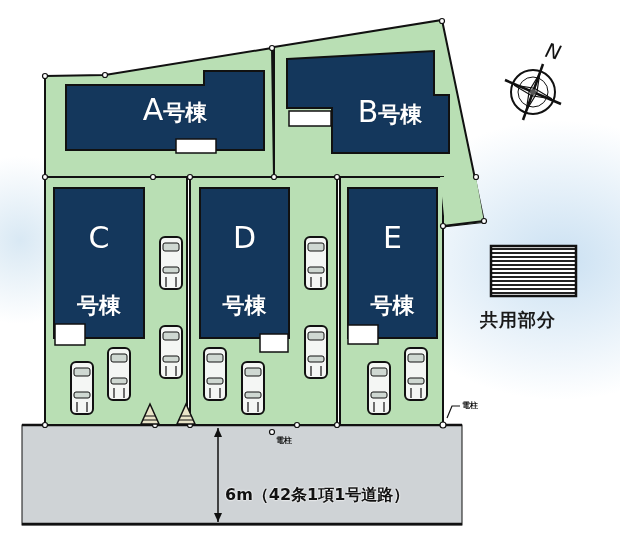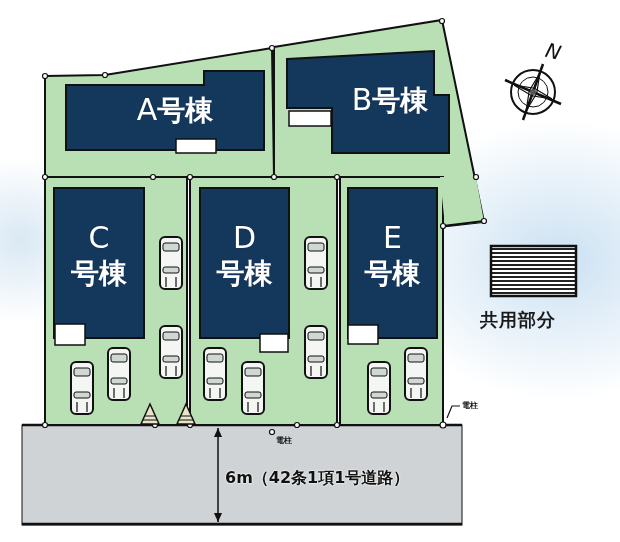--- a/index.html
+++ b/index.html
@@ -21,7 +21,7 @@
       text-shadow: 0 0 1px #0b2440;
     }
     .label .big { font-size: 30px; font-weight: normal; }
-    .label .small { font-size: 28px; }
+    .label .small { font-size: 22px; margin-top: 36px; }
     .common-label {
       position: absolute; left: 480px; top: 308px;
       font-size: 18px; font-weight: bold; color: #1a1a1a;

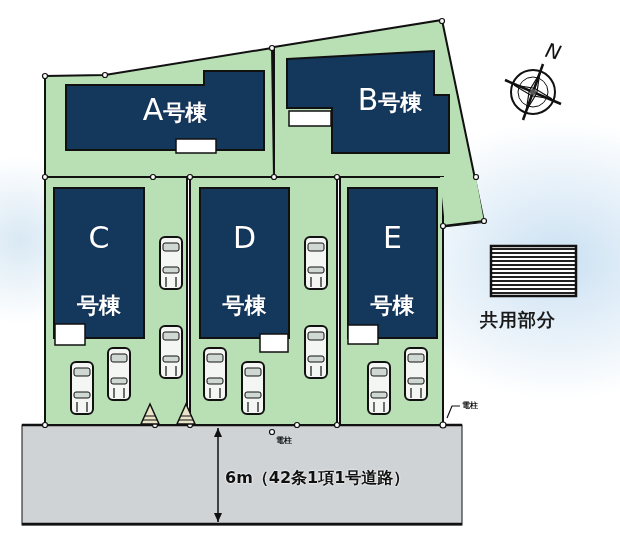--- a/index.html
+++ b/index.html
@@ -154,7 +154,7 @@
 <div class="label" style="left:120px; top:92px; width:110px;">
   <span class="big">A</span><span class="small">号棟</span>
 </div>
-<div class="label" style="left:340px; top:82px; width:100px;">
+<div class="label" style="left:340px; top:94px; width:100px;">
   <span class="big">B</span><span class="small">号棟</span>
 </div>
 <div class="label" style="left:54px; top:220px; width:90px;">

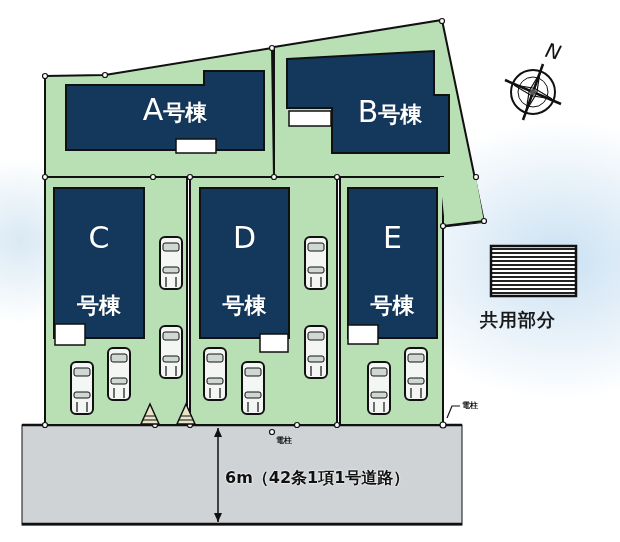--- a/index.html
+++ b/index.html
@@ -28,7 +28,7 @@
       letter-spacing: 1px;
     }
     .road-label {
-      position: absolute; left: 225px; top: 468px;
+      position: absolute; left: 225px; top: 485px;
       font-size: 16px; font-weight: bold; color: #111;
       text-shadow: 0 0 2px #fff, 0 0 2px #fff;
     }

